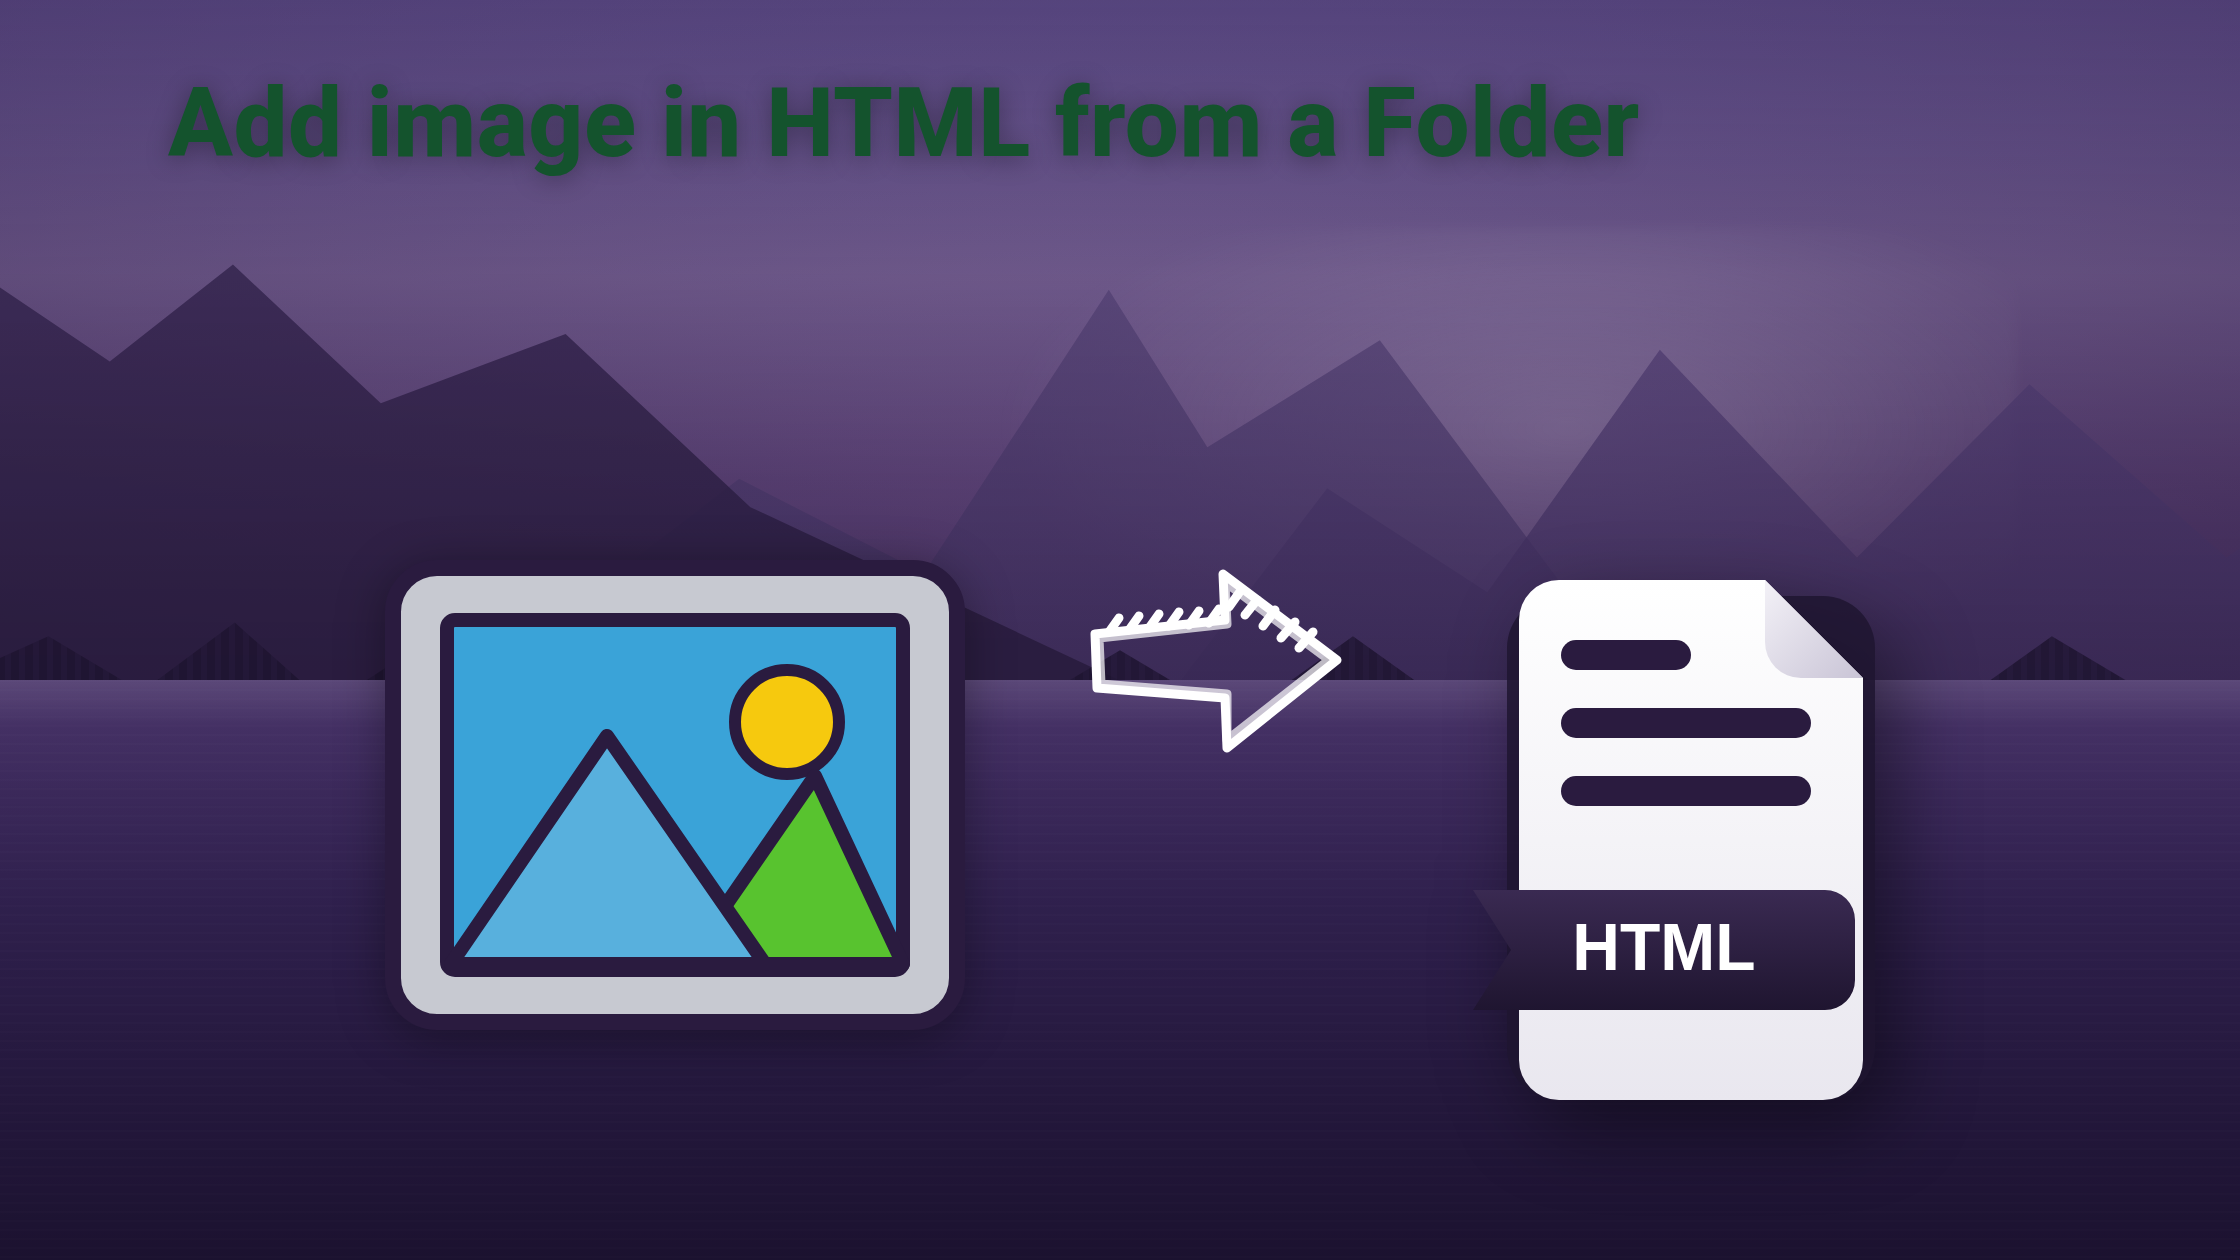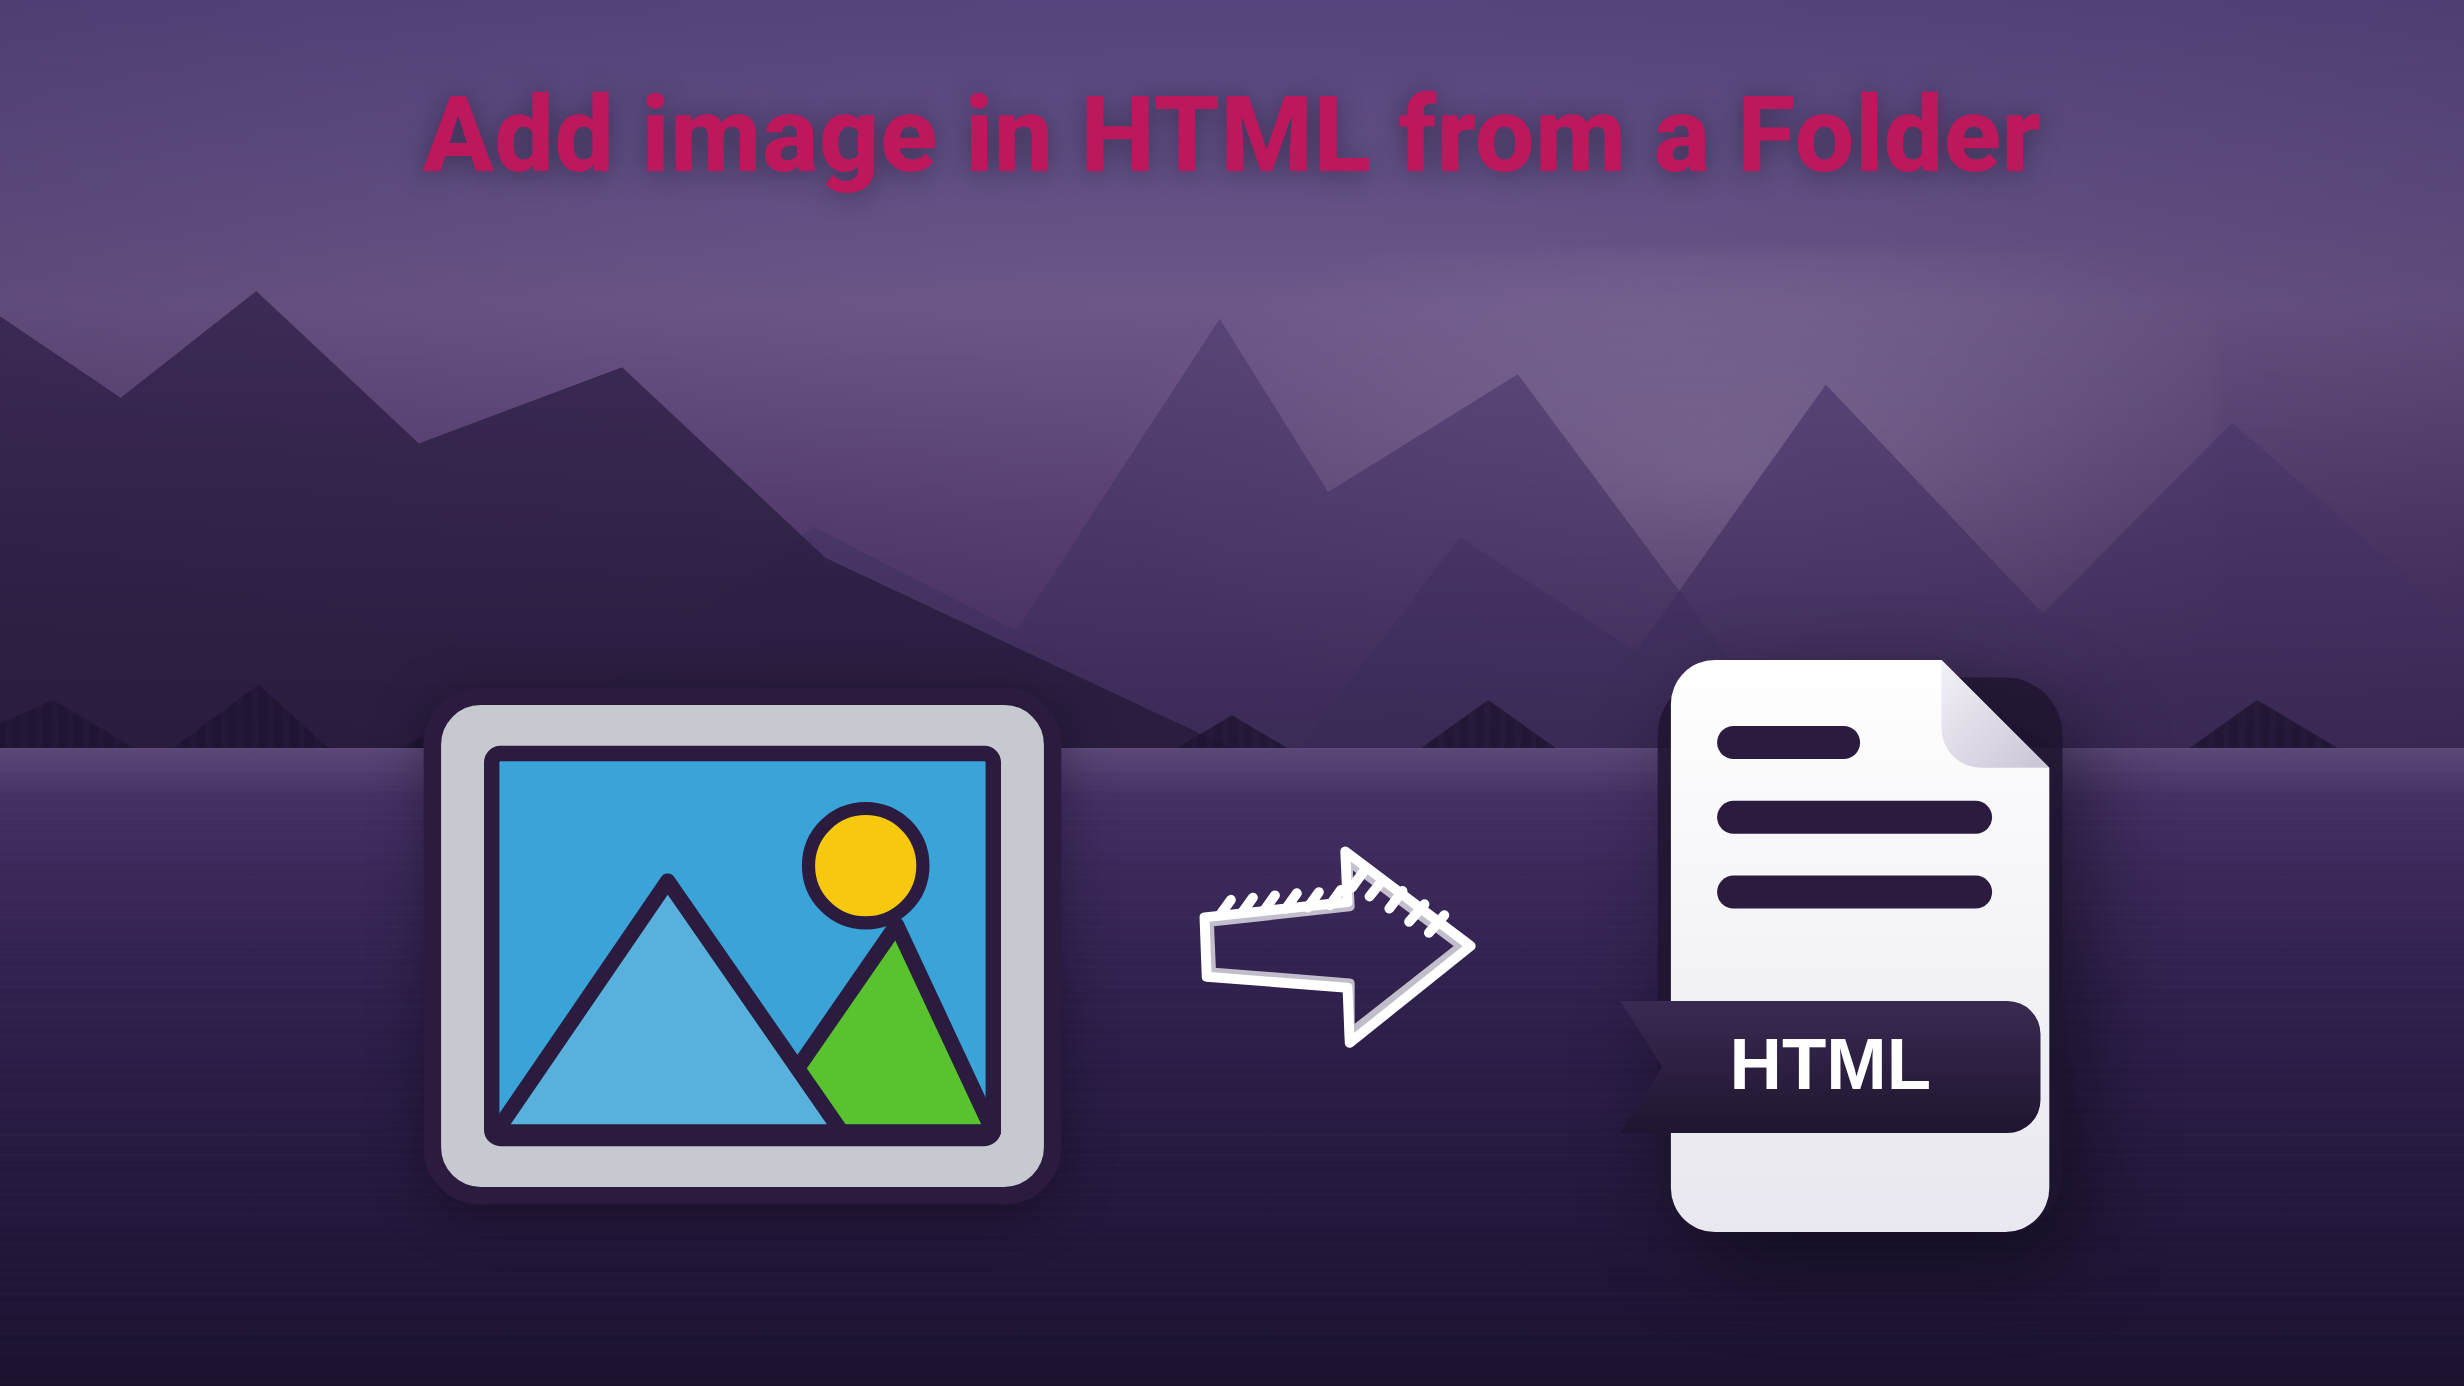--- a/index.html
+++ b/index.html
@@ -81,8 +81,7 @@
     left: 50%;
     transform: translateX(-50%);
     width: 85%;
-    text-align: center;
-    color: #be185d;
+    color: #14532d;
     font-size: 96px;
     line-height: 1.12;
     font-weight: 800;

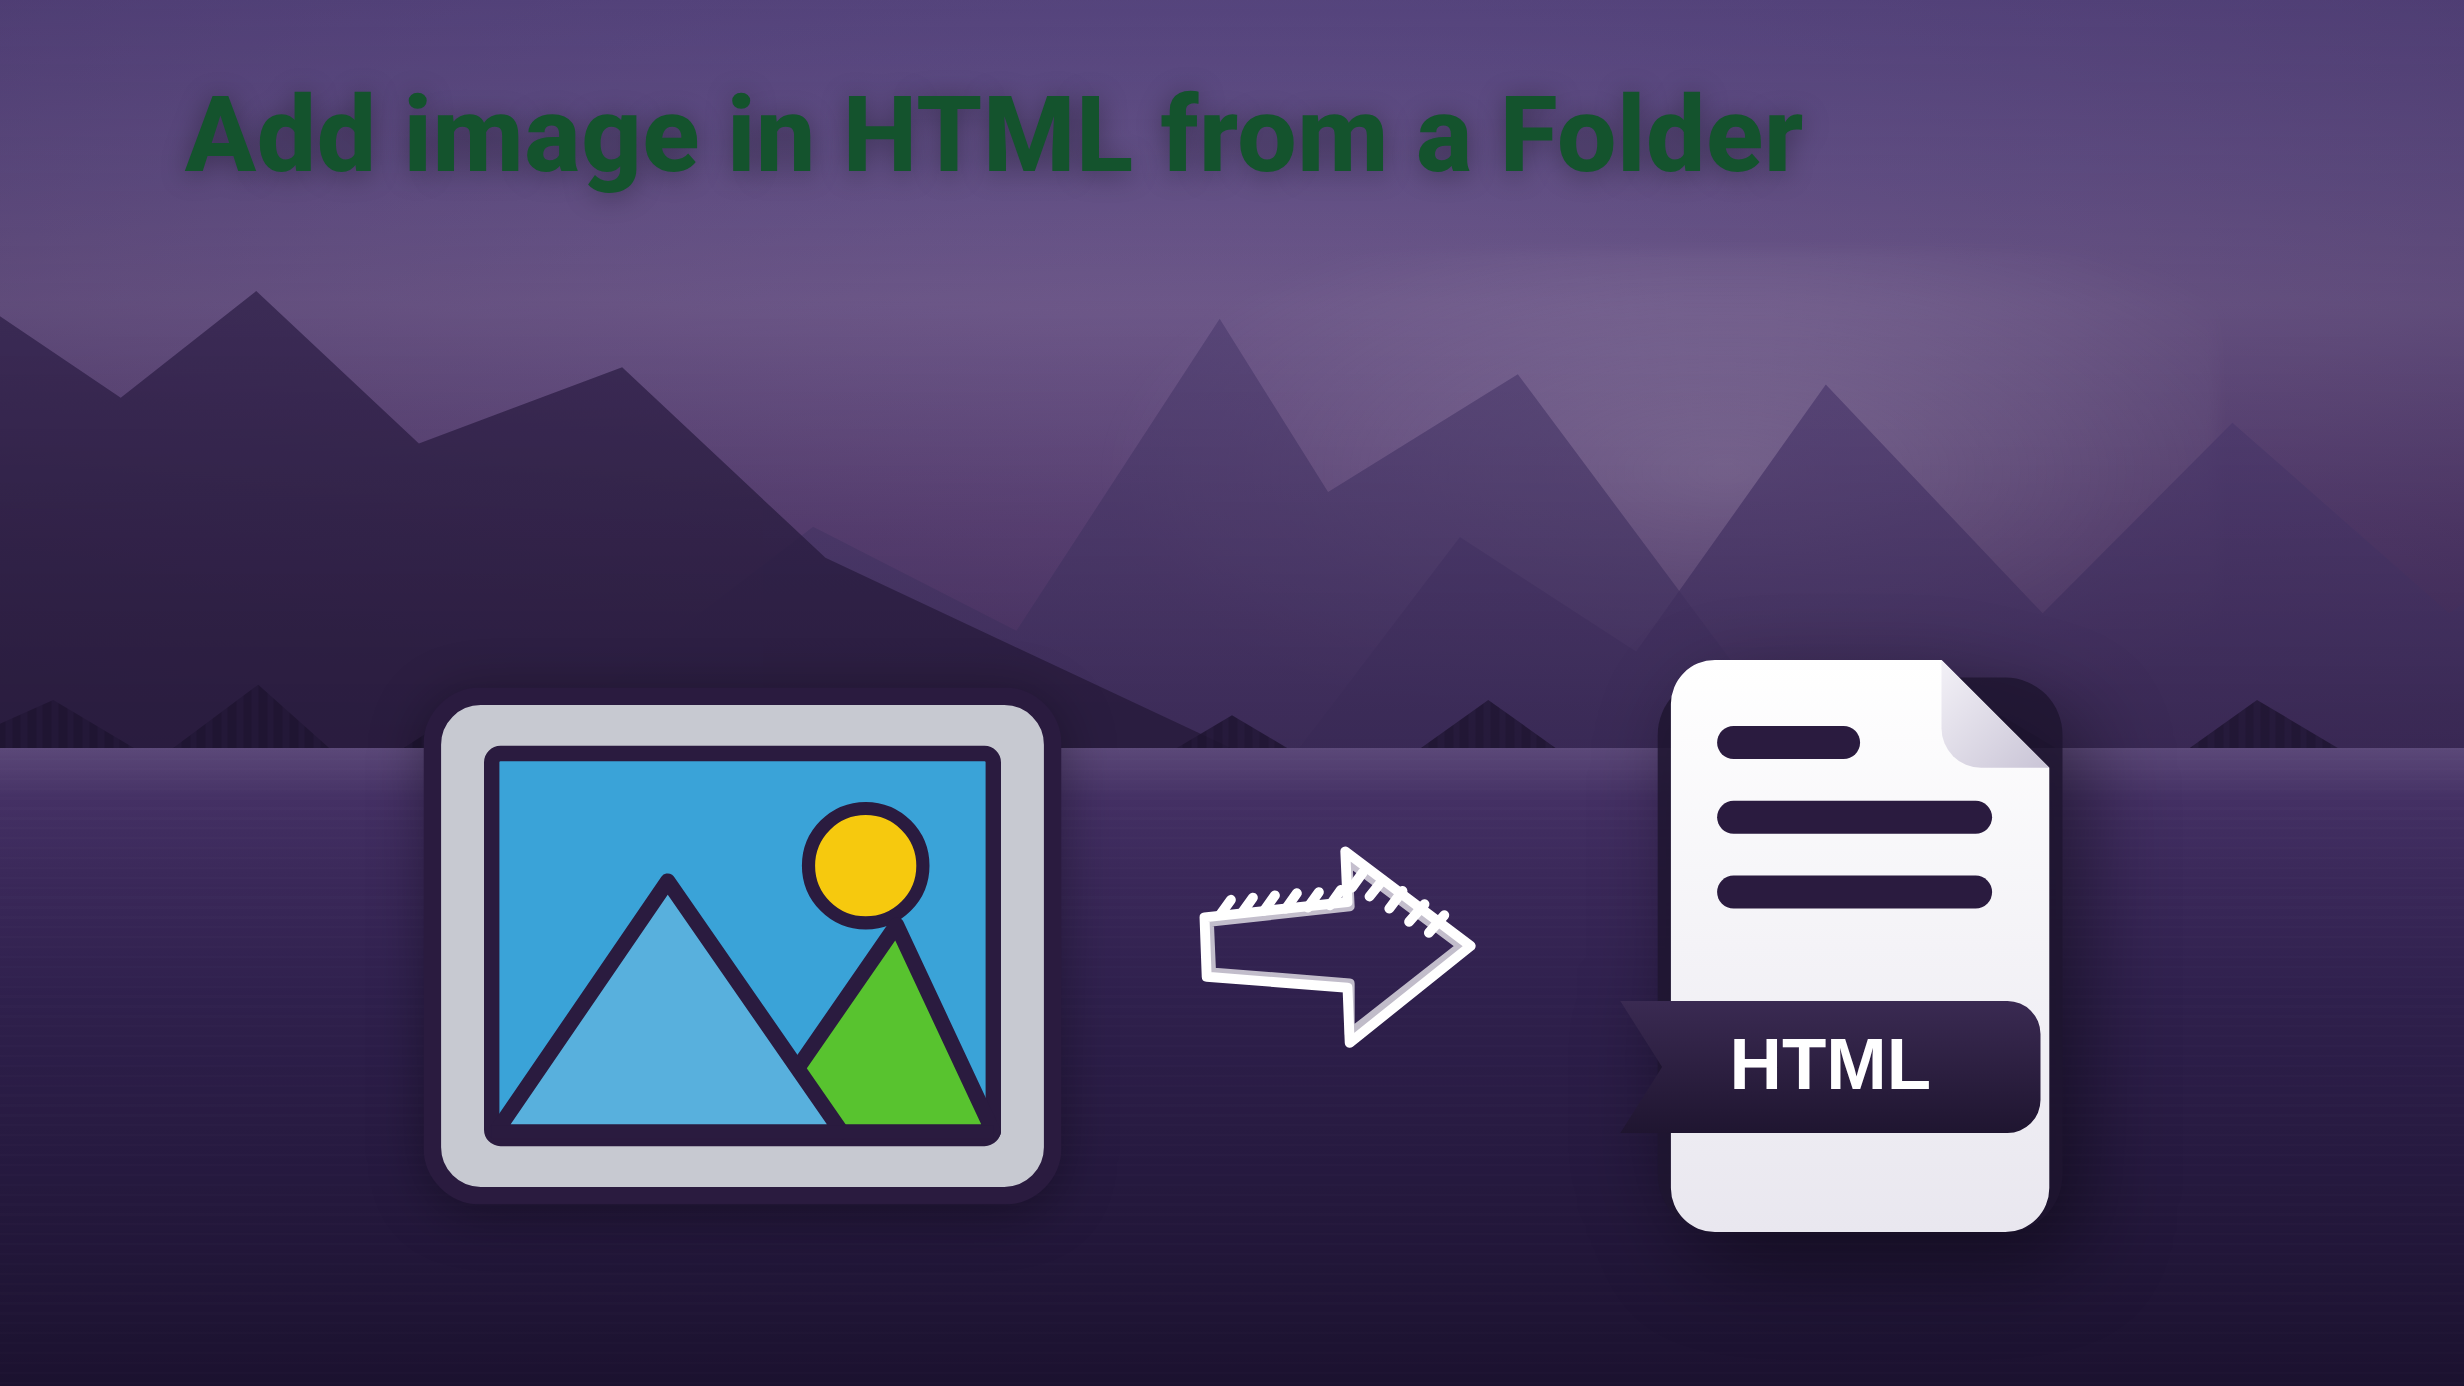--- a/index.html
+++ b/index.html
@@ -96,7 +96,7 @@
     top: 560px;
     height: 600px;
     display: flex;
-    align-items: center;
+    align-items: flex-start;
     justify-content: center;
     gap: 110px;
     padding: 0 220px 0 260px;

